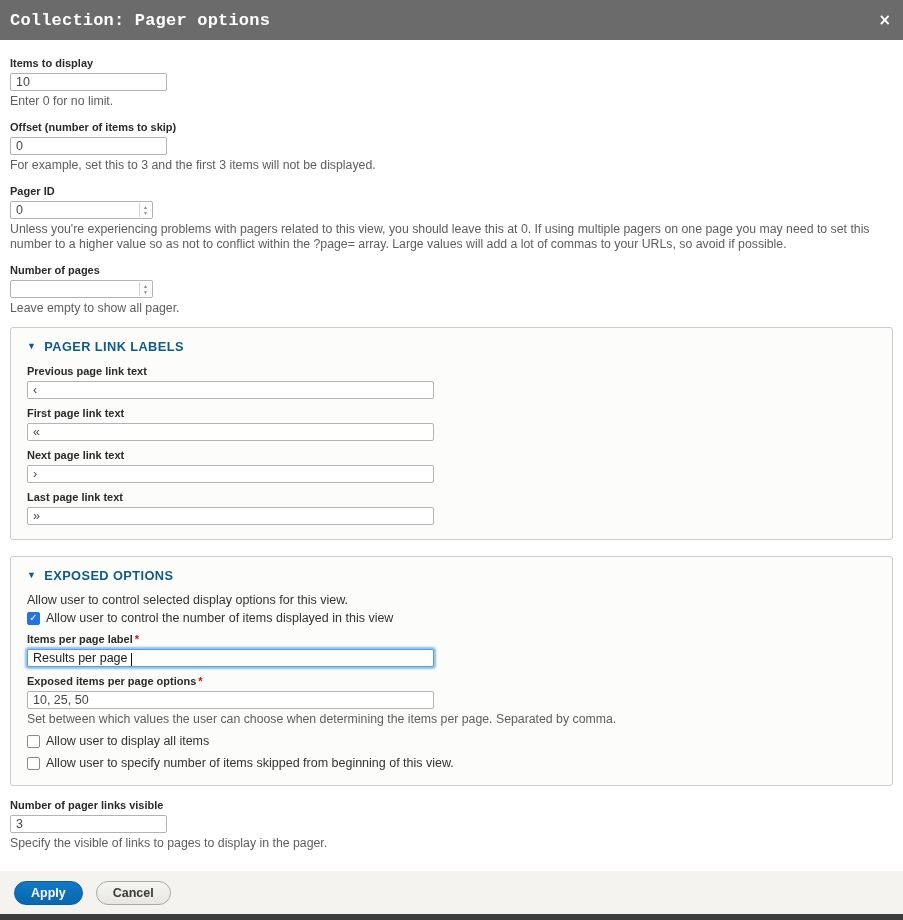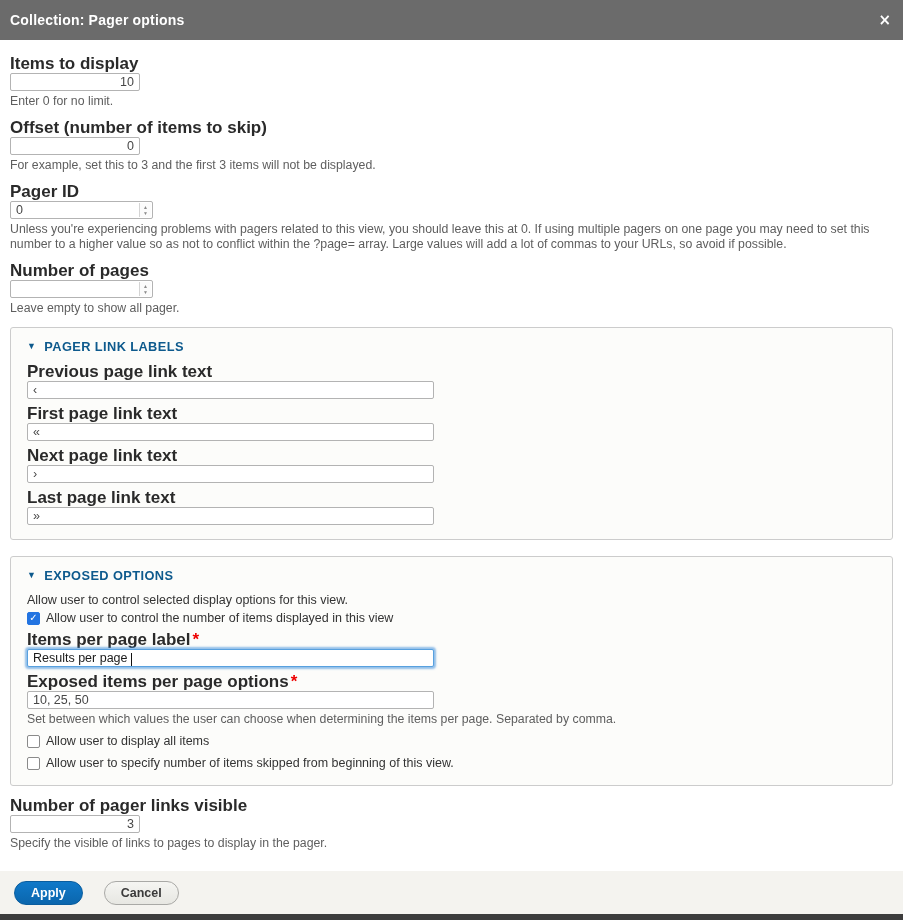--- a/index.html
+++ b/index.html
@@ -17,7 +17,7 @@
     flex: 0 0 40px; background: #6b6b6b; color: #fff;
     display: flex; align-items: center; padding: 0 12px 0 10px;
   }
-  .dlg-title { font-weight: bold; font-size: 14px; letter-spacing: .2px; }
+  .dlg-title { font-weight: bold; font-size: 17px; letter-spacing: .2px; font-family: Liberation Mono, monospace; }
   .dlg-close {
     margin-left: auto; color: #fff; font-weight: bold; font-size: 15px;
     line-height: 1; cursor: pointer; font-family: "DejaVu Sans", sans-serif;

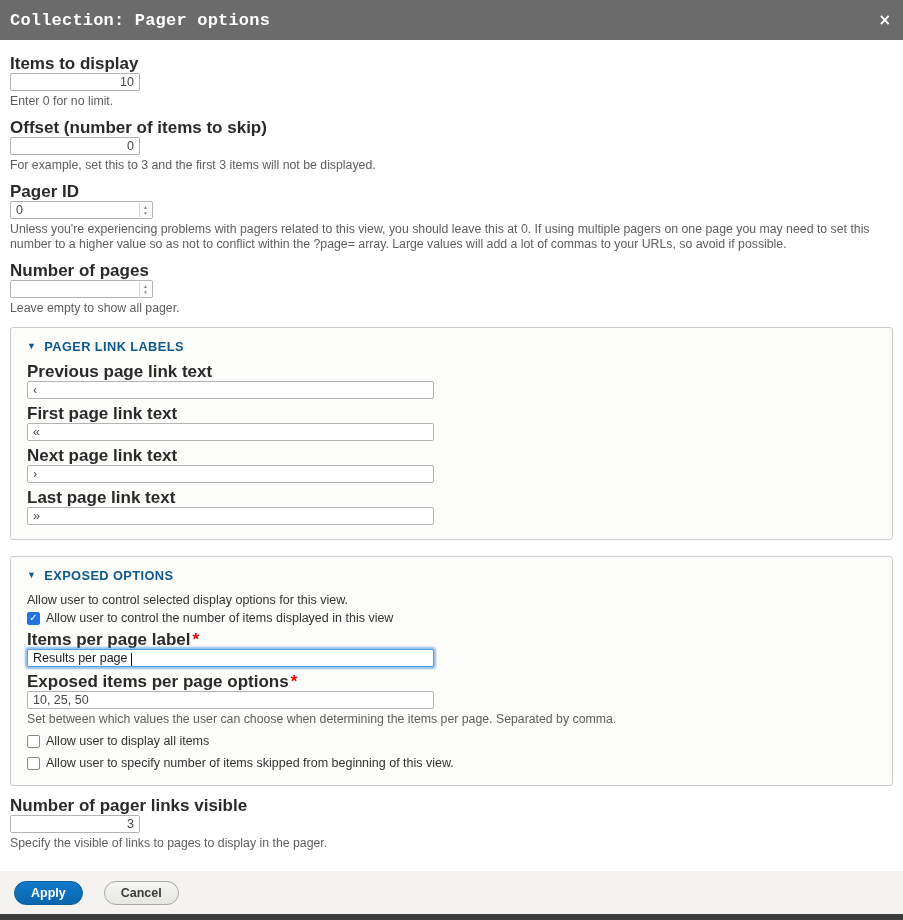--- a/index.html
+++ b/index.html
@@ -29,7 +29,7 @@
   .form-item { margin-bottom: 11px; }
   .form-item > label {
     display: block; font-weight: bold; color: #2a2a2a;
-    font-size: 17px; line-height: 15px; margin-bottom: 2px;
+    font-size: 11px; line-height: 15px; margin-bottom: 2px;
   }
   .req { color: #ee0000; font-weight: bold; margin-left: 2px; }
 

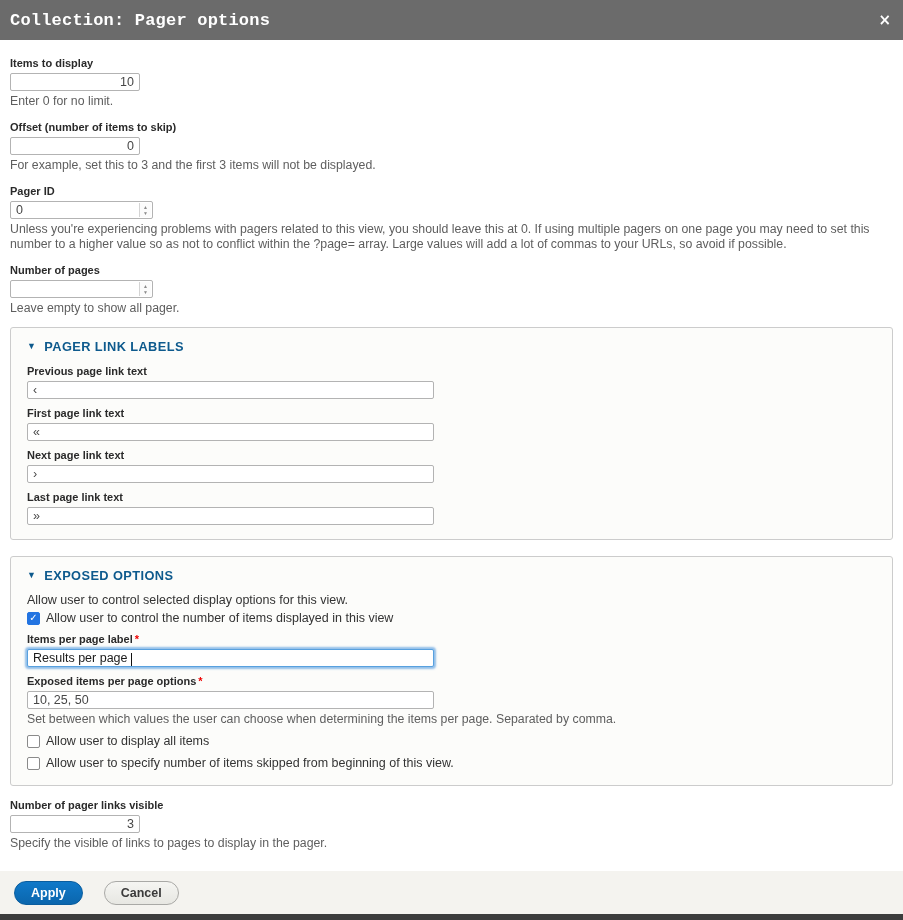--- a/index.html
+++ b/index.html
@@ -38,7 +38,7 @@
     background: #fff; padding: 1px 5px; font-family: inherit;
     font-size: 12.5px; color: #474747; outline: none;
   }
-  .txt.small { width: 130px; text-align: right; }
+  .txt.small { width: 157px; }
   .txt.wide  { width: 407px; }
   .txt.focused {
     border-color: #58a1df; color: #1a1a1a;

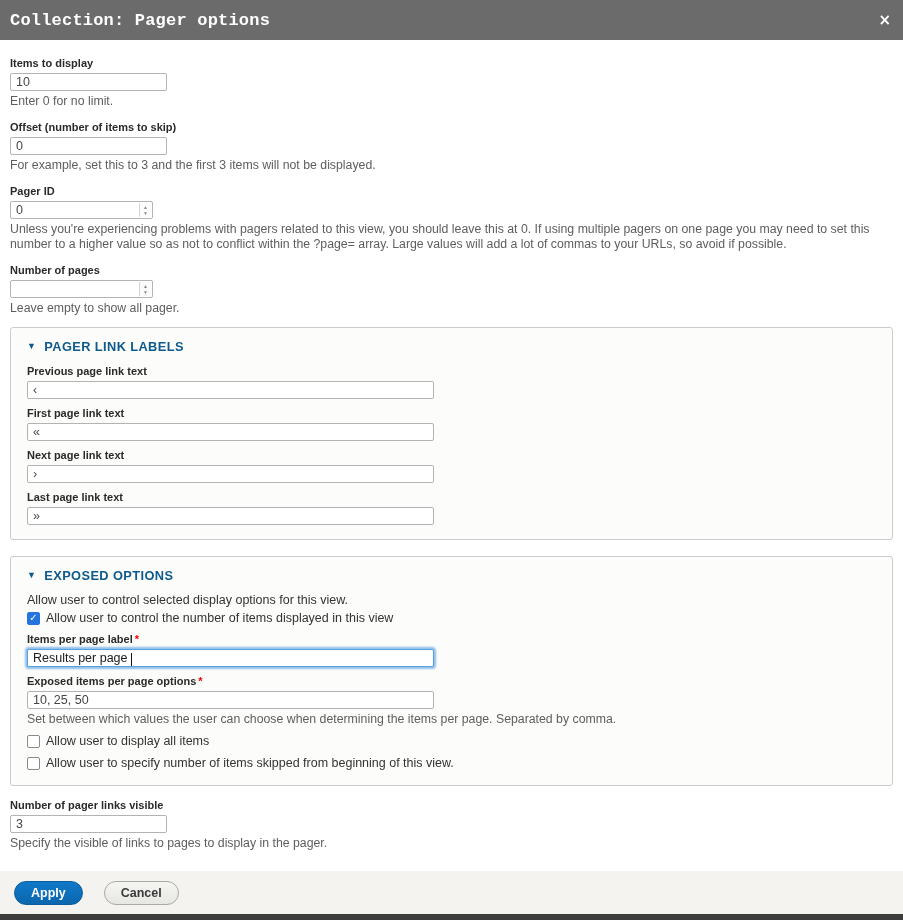--- a/index.html
+++ b/index.html
@@ -94,7 +94,7 @@
   
   .dlg-footer {
     margin-top: auto; flex: 0 0 43px; background: #f4f3ef;
-    display: flex; align-items: center; padding: 0 14px; gap: 21px;
+    display: flex; align-items: center; padding: 0 14px; gap: 13px;
   }
   .btn {
     display: inline-flex; align-items: center; justify-content: center;

